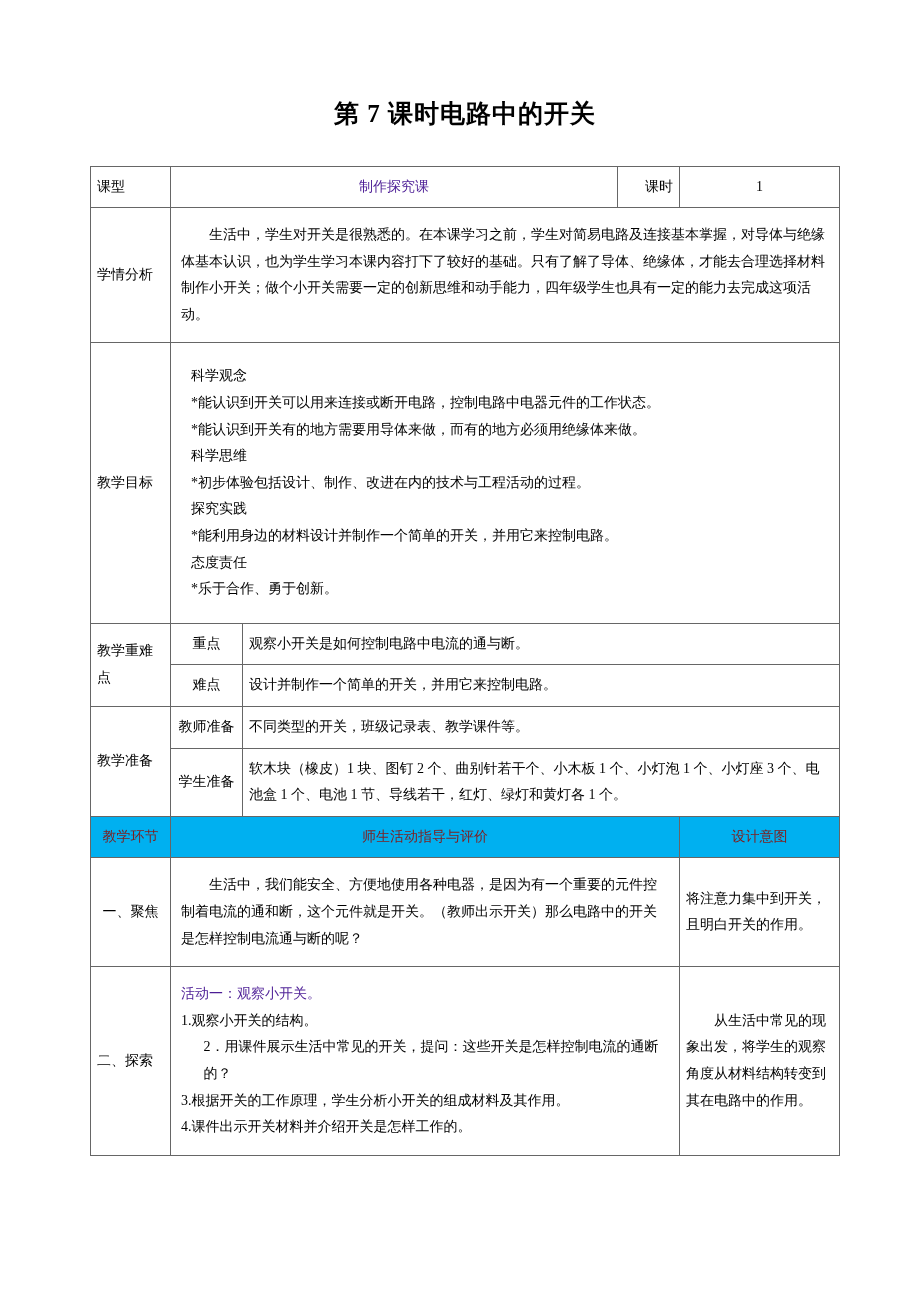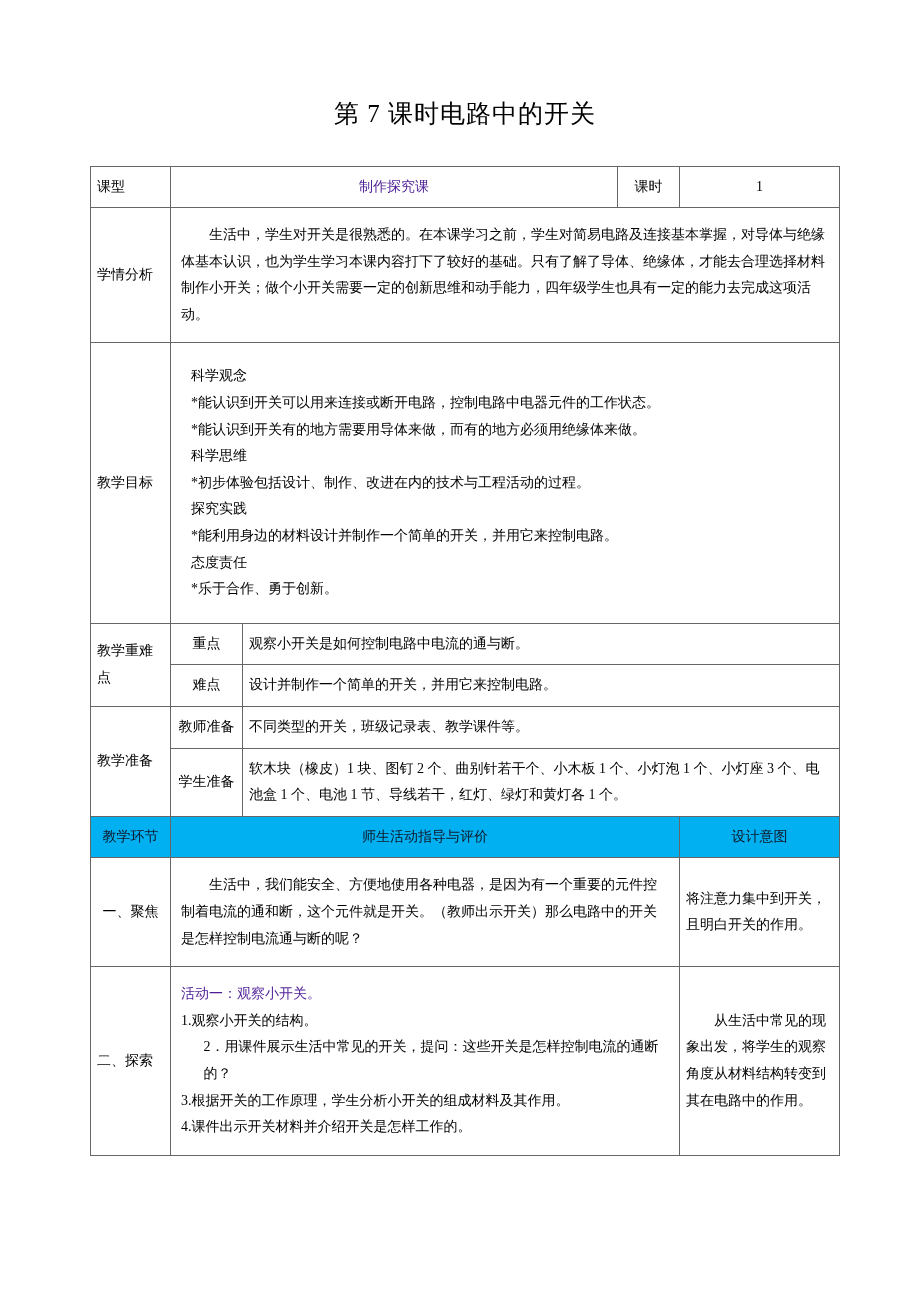--- a/index.html
+++ b/index.html
@@ -15,7 +15,7 @@
     h1 {
       text-align: center;
       font-size: 25px;
-      font-weight: normal;
+      font-weight: bold;
       margin-bottom: 28px;
       letter-spacing: 1px;
     }

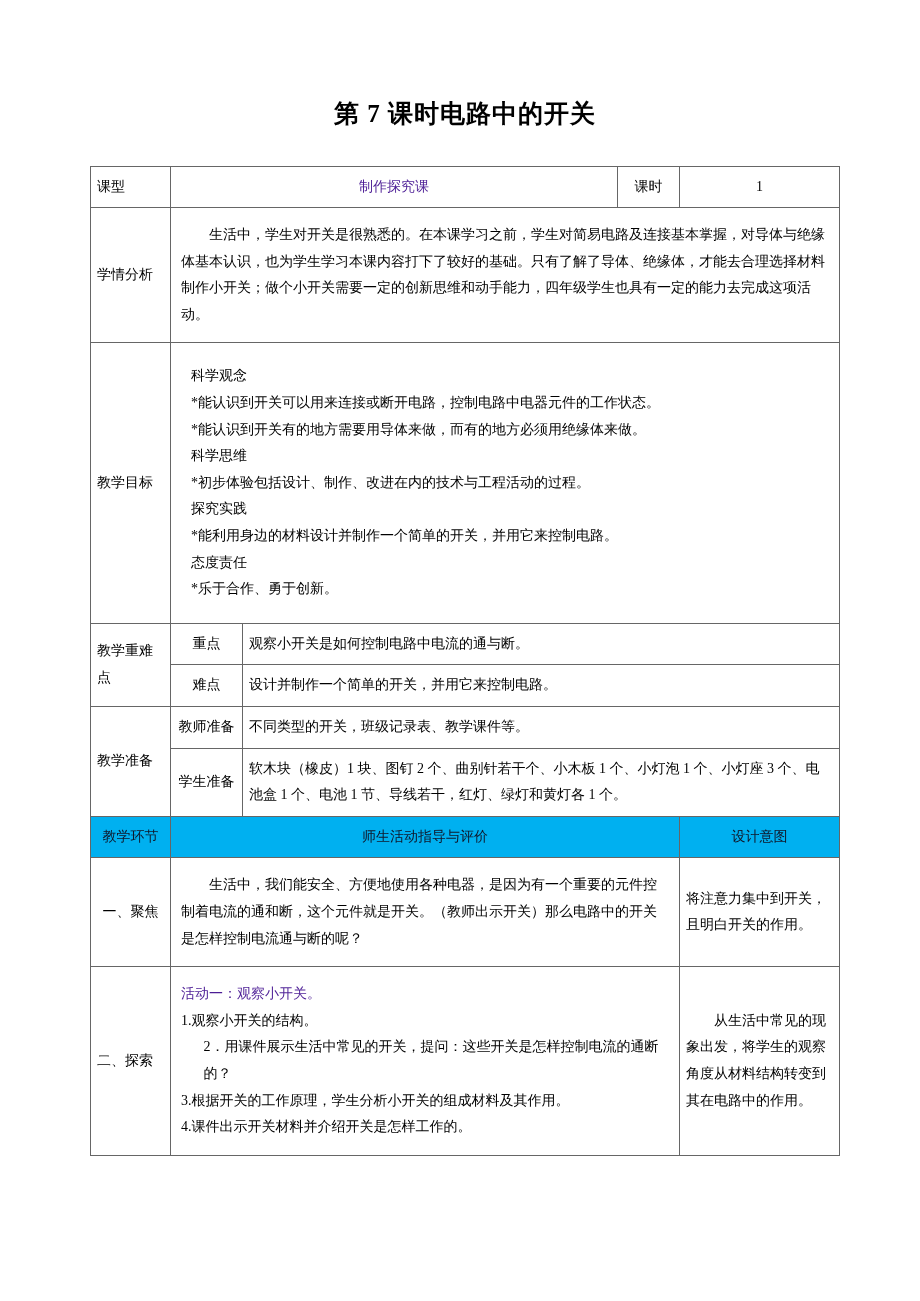--- a/index.html
+++ b/index.html
@@ -39,7 +39,7 @@
     }
     .col-mid {
       width: 62px;
-      text-align: center;
+      text-align: right;
     }
     .blue-text {
       color: #4c1d95;

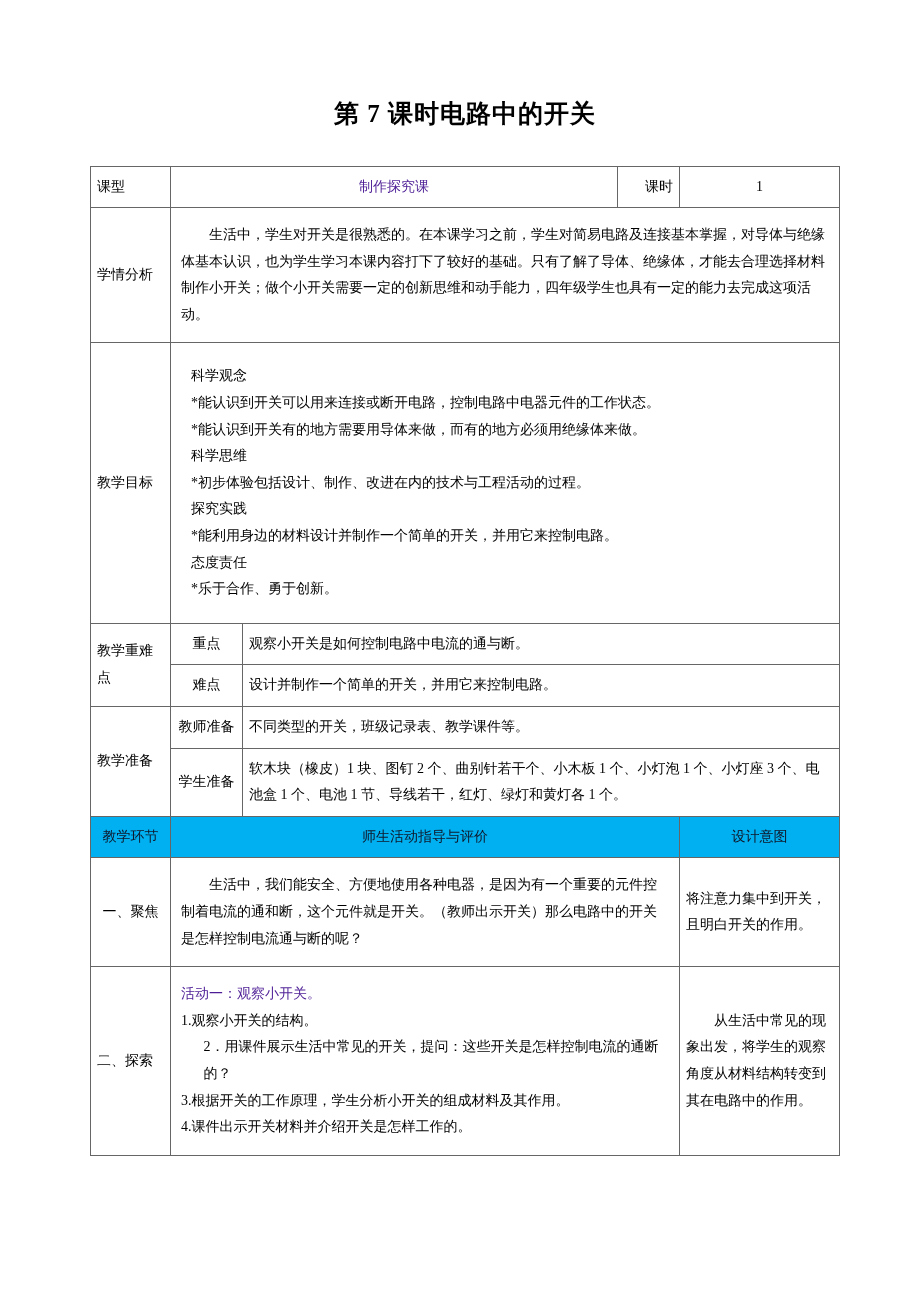--- a/index.html
+++ b/index.html
@@ -46,7 +46,7 @@
     }
     .highlight-row td {
       background: #00b0f0;
-      color: #0f172a;
+      color: #7f1d1d;
       text-align: center;
     }
     .bold { font-weight: normal; }

